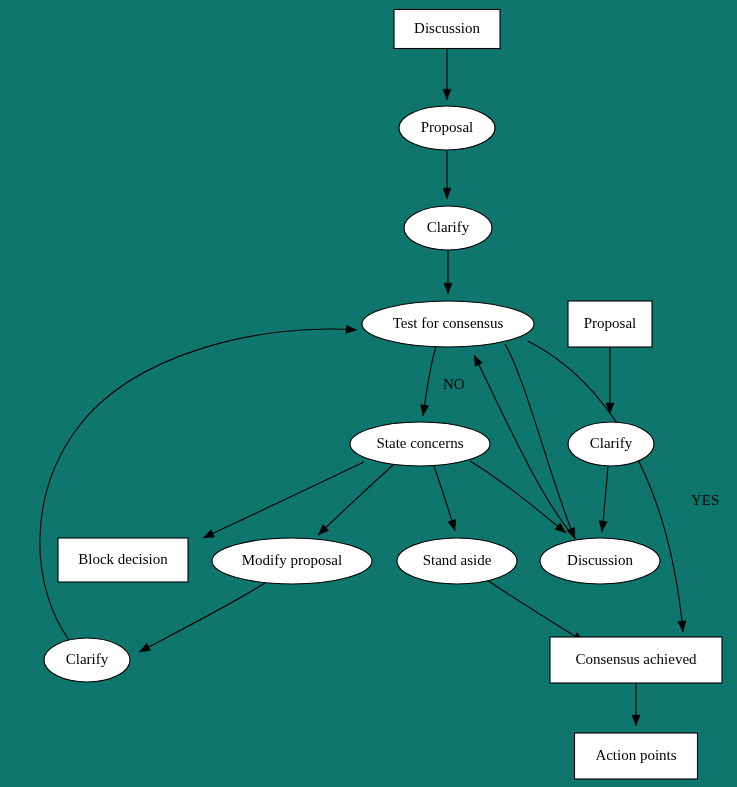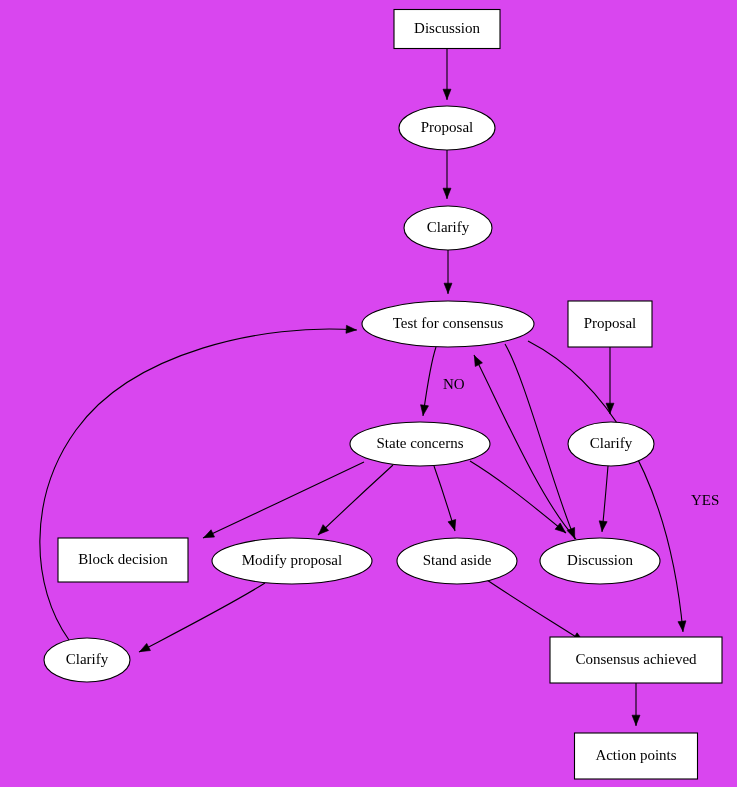--- a/index.html
+++ b/index.html
@@ -8,7 +8,7 @@
     font-family:"Liberation Serif","DejaVu Serif",serif;
     width:737px;height:787px;overflow:hidden;
   }
-  #canvas{position:relative;width:737px;height:787px;background:#d946ef;}
+  #canvas{position:relative;width:737px;height:787px;background:#0f766e;}
   svg#graph{position:absolute;left:0;top:0;width:737px;height:787px;}
   .nodeshape{fill:#ffffff;stroke:#000000;stroke-width:1.1;}
   .edge{fill:none;stroke:#000000;stroke-width:1.1;}

